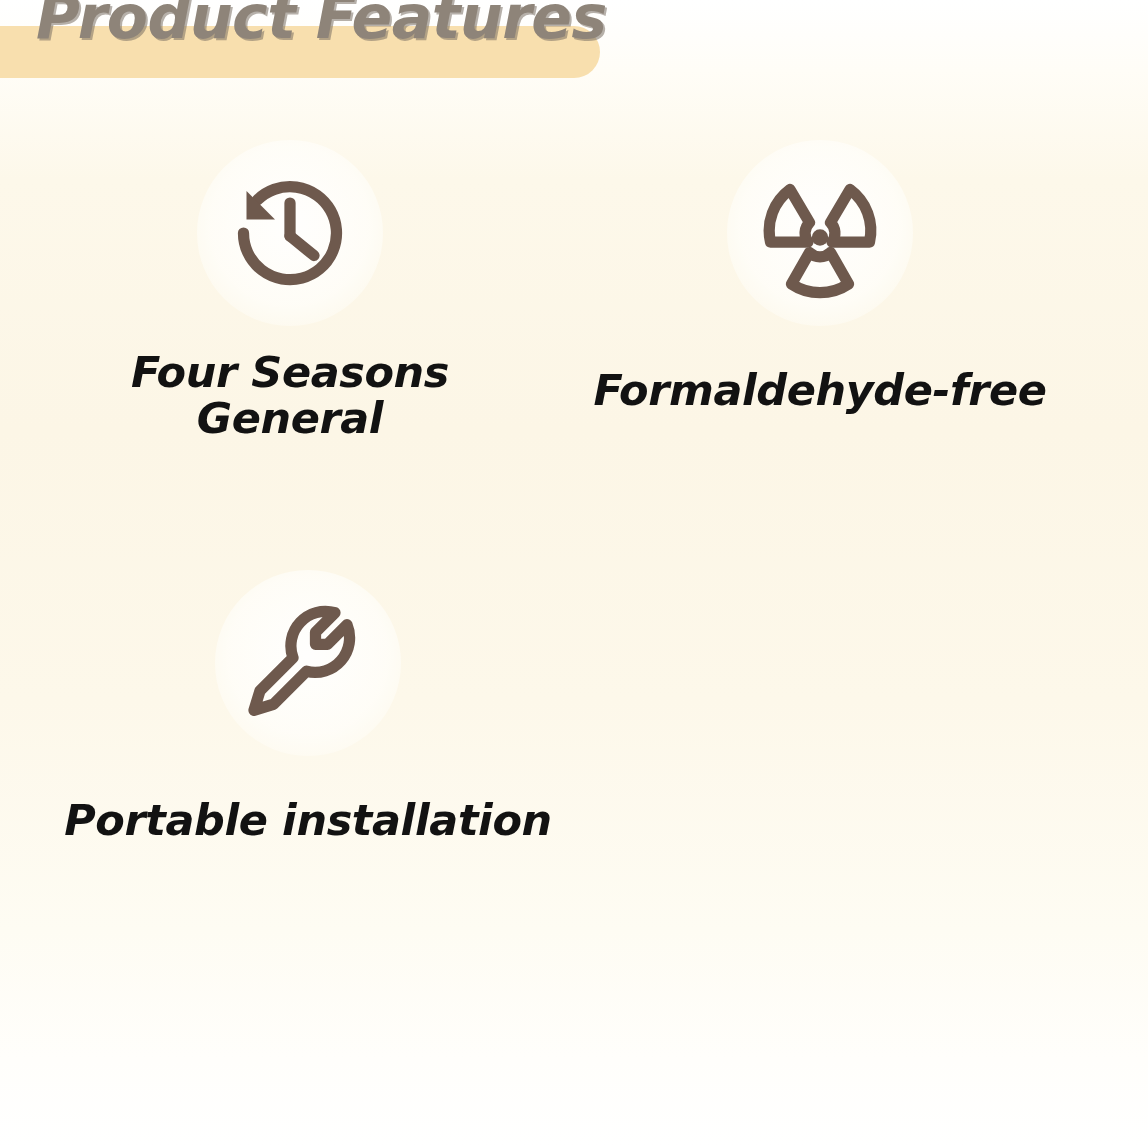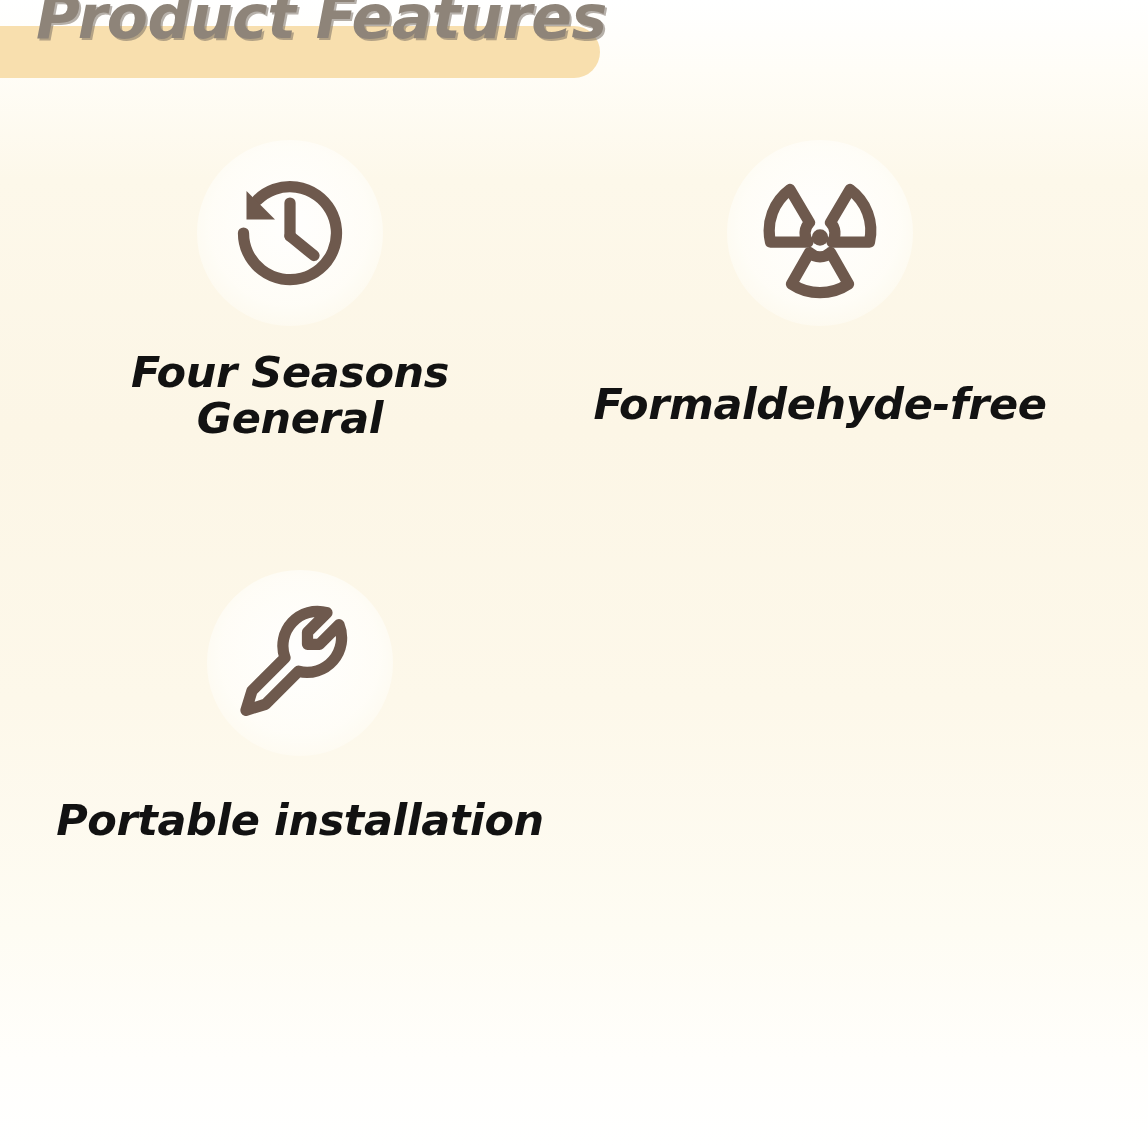--- a/index.html
+++ b/index.html
@@ -125,7 +125,7 @@
   }
 
   .feature.f1 .feature-label,
-  .feature.f3 .feature-label { margin-top: 56px; }
+  .feature.f3 .feature-label { margin-top: 42px; }
   .feature.f2 .feature-label { margin-top: 42px; }
 </style>
 </head>

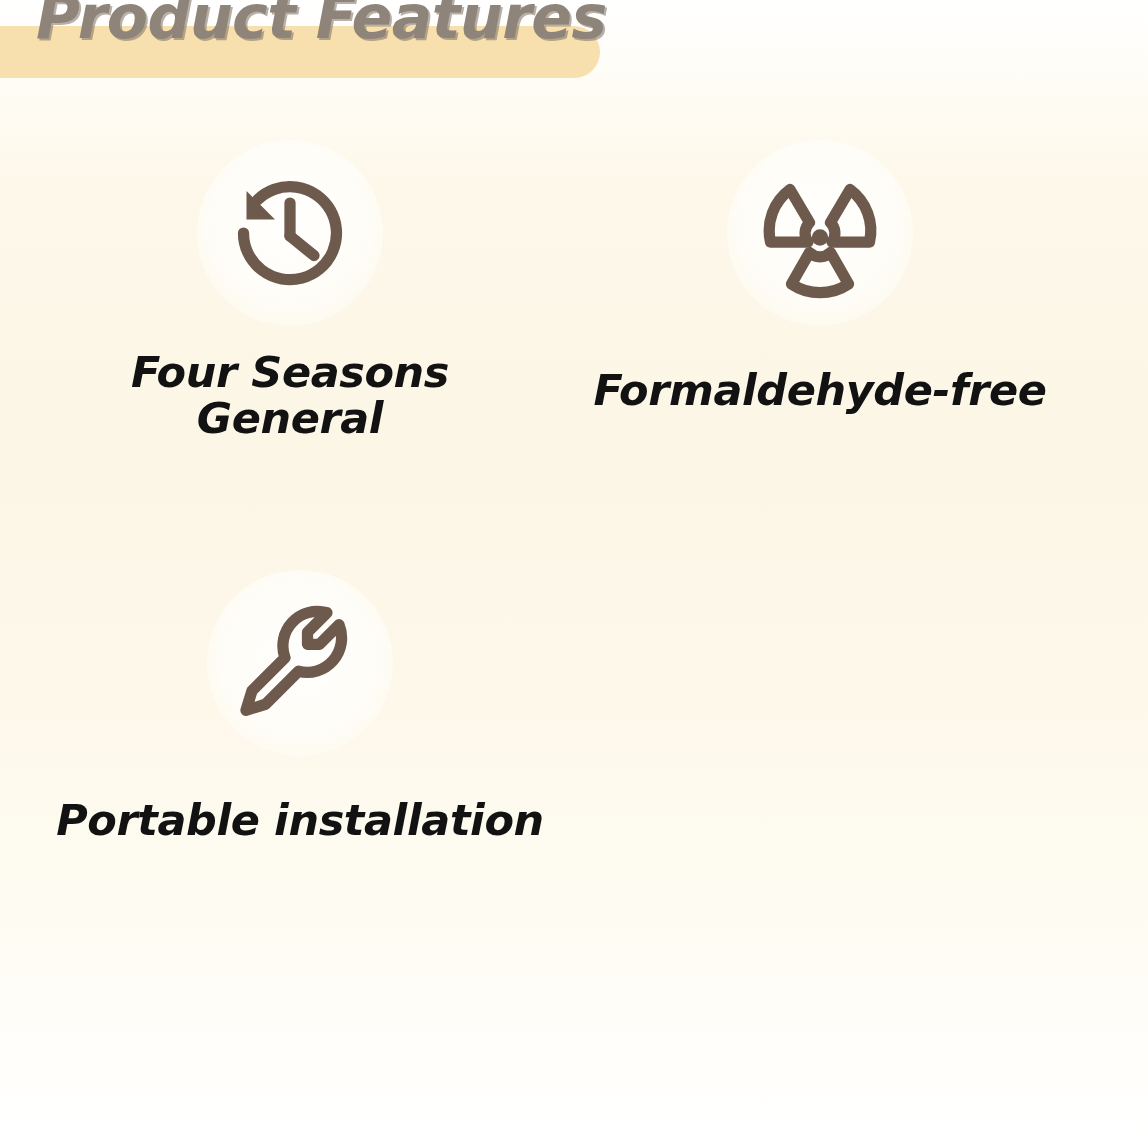--- a/index.html
+++ b/index.html
@@ -78,7 +78,7 @@
 
   .feature.f0 { left: 30px;  top: 20px;  }
   .feature.f1 { left: 560px; top: 20px;  }
-  .feature.f2 { left: 40px;  top: 450px; }
+  .feature.f2 { left: 48px;  top: 450px; }
   .feature.f3 { left: 555px; top: 450px; }
 
   .badge {

